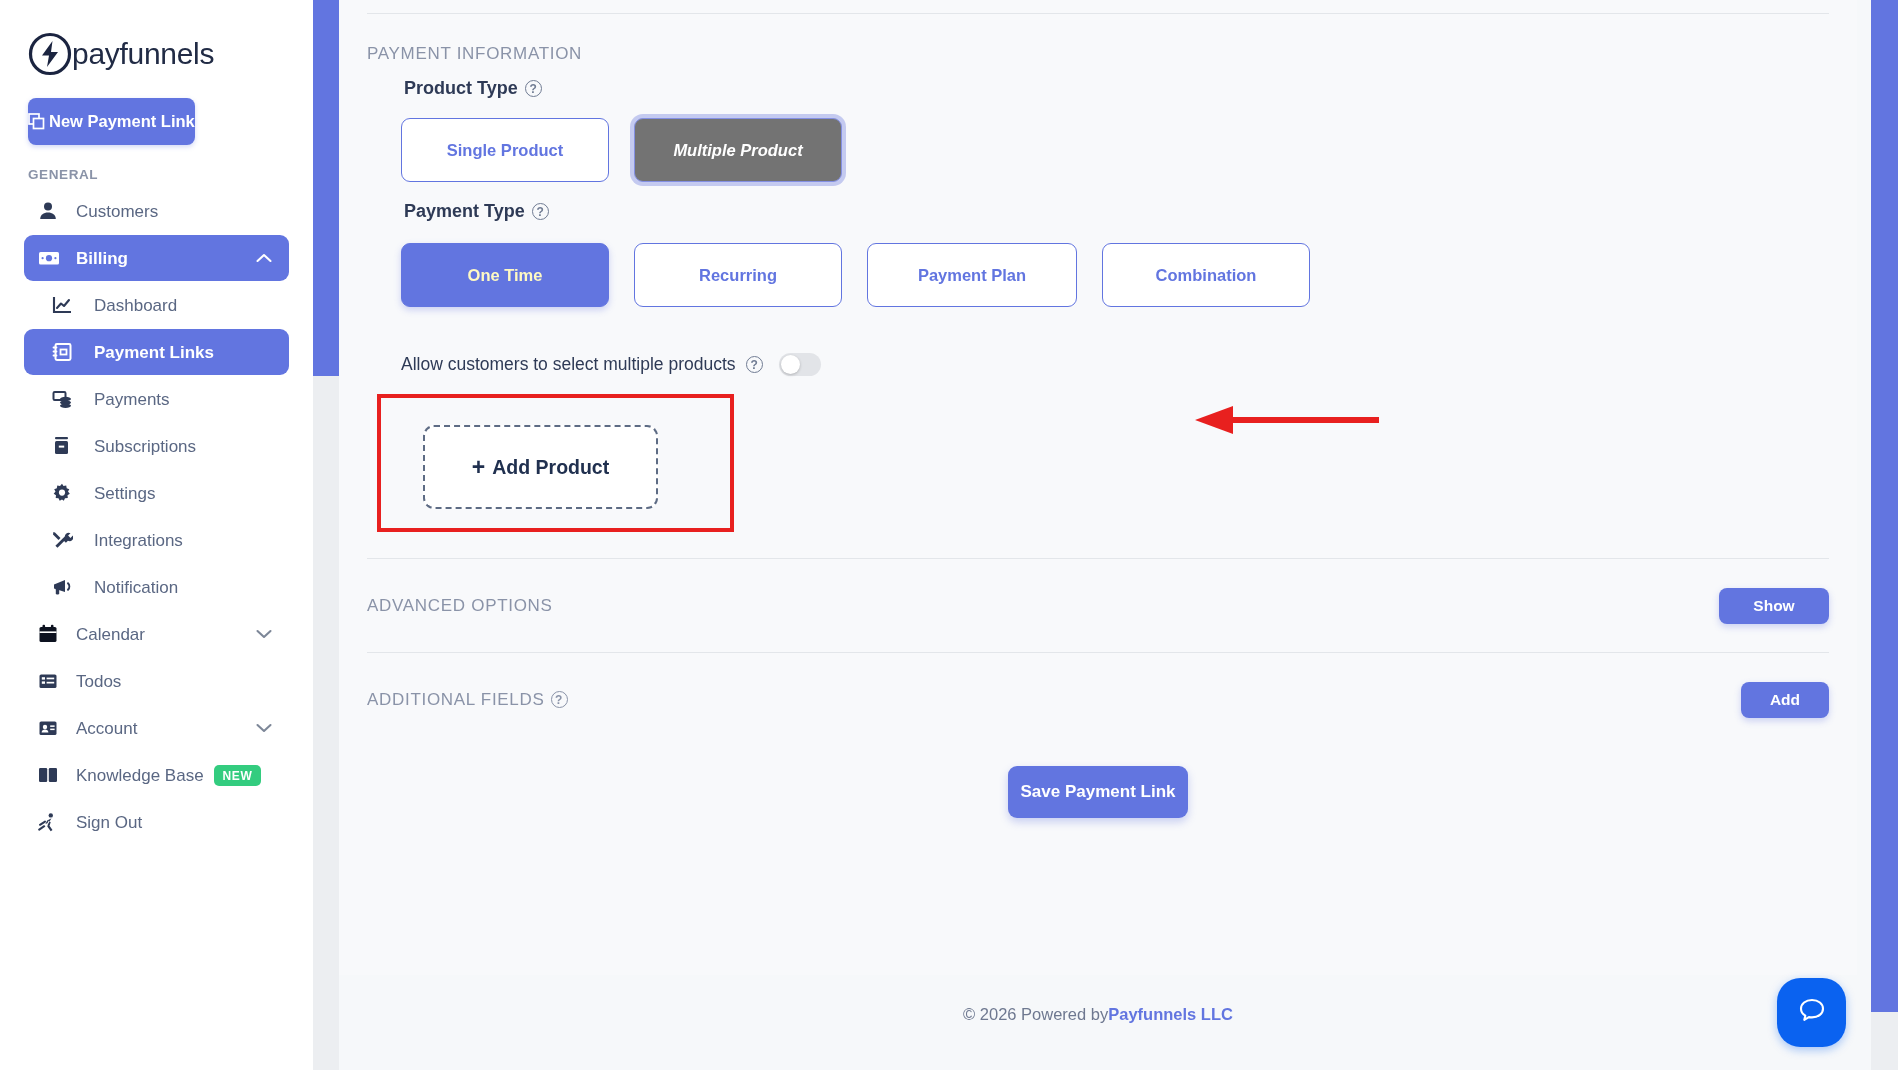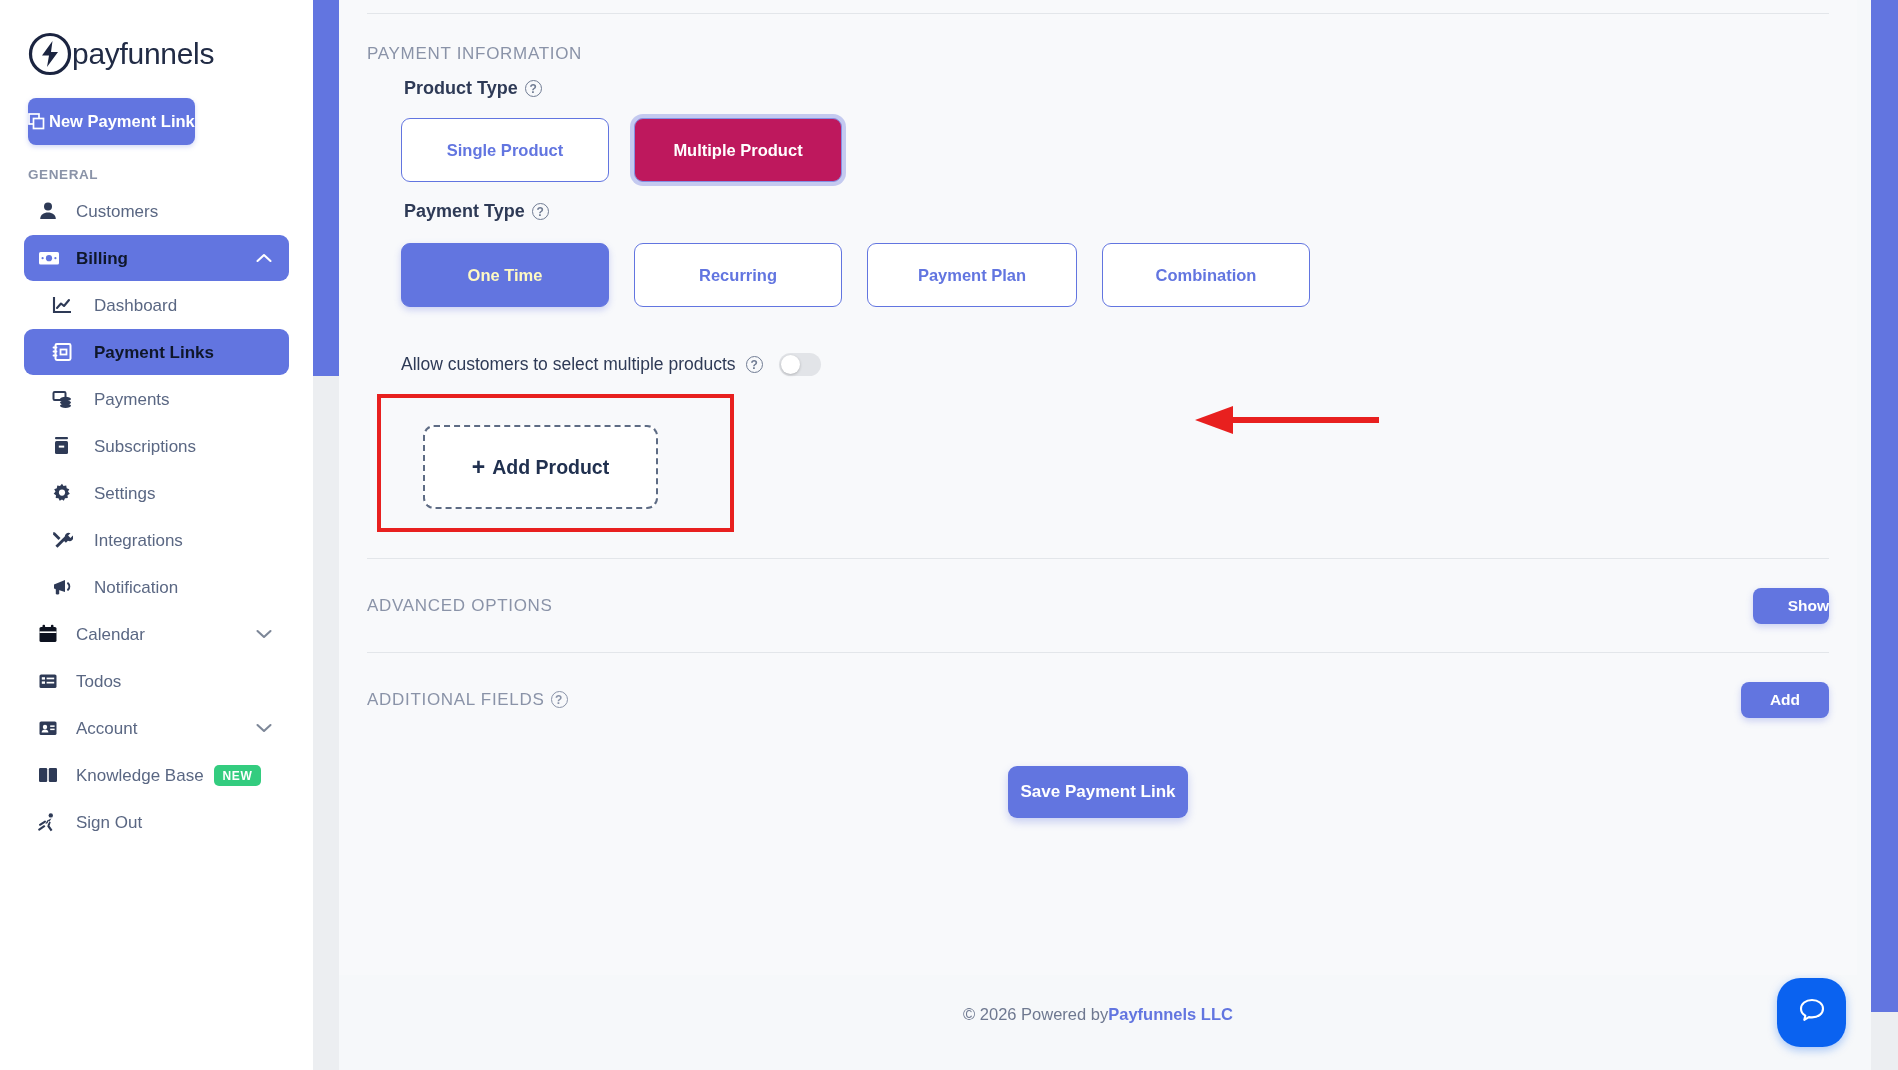--- a/index.html
+++ b/index.html
@@ -235,10 +235,11 @@
     box-shadow: 0 3px 7px rgba(98,117,224,0.3);
   }
   .choice-btn.focused {
-    background: #be185d;
+    background: #737373;
     border-color: #8490e3;
     color: #ffffff;
     box-shadow: 0 0 0 4px rgba(132,144,227,0.45);
+    font-style: italic;
   }
 
   .toggle-row {

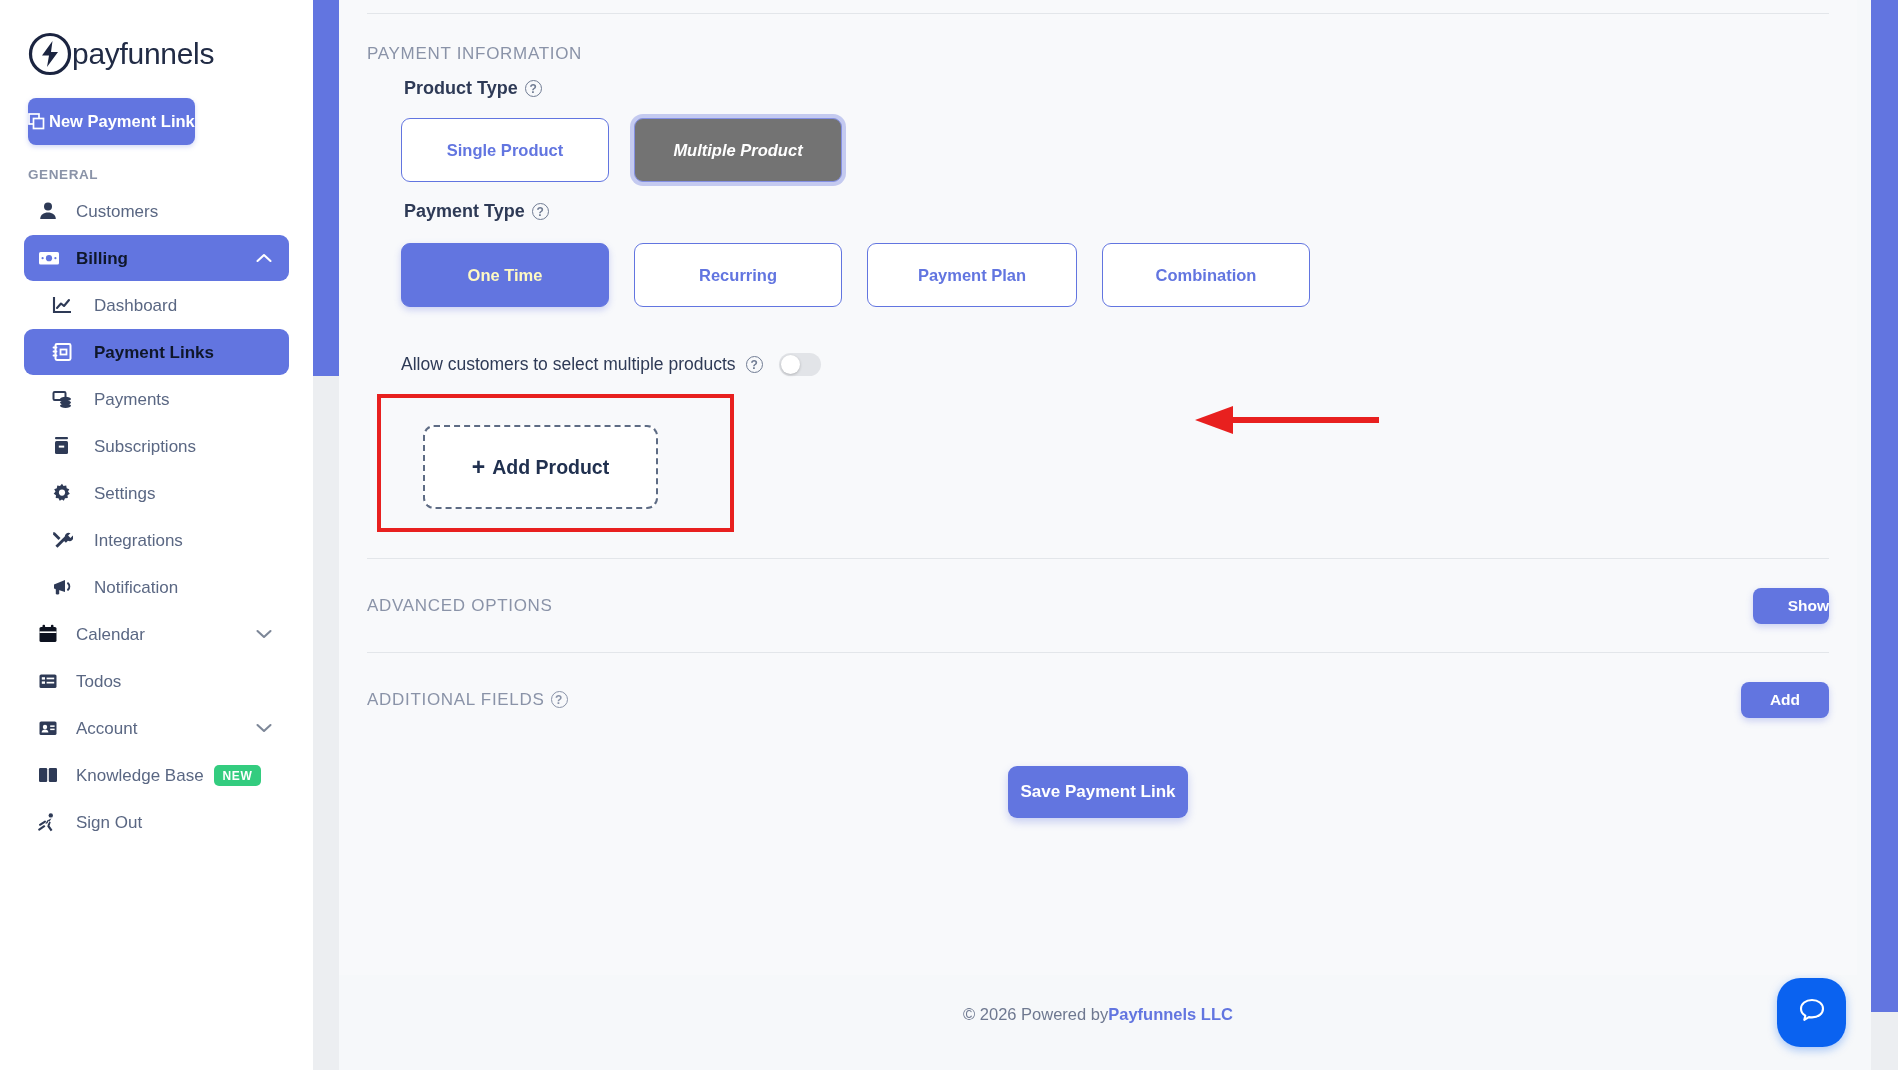--- a/index.html
+++ b/index.html
@@ -98,7 +98,7 @@
 
   .nav-item.active {
     background: #6275e0;
-    color: #0f172a;
+    color: #ffffff;
     font-weight: 700;
   }
   .nav-item.active .nv-ico { color: #ffffff; }

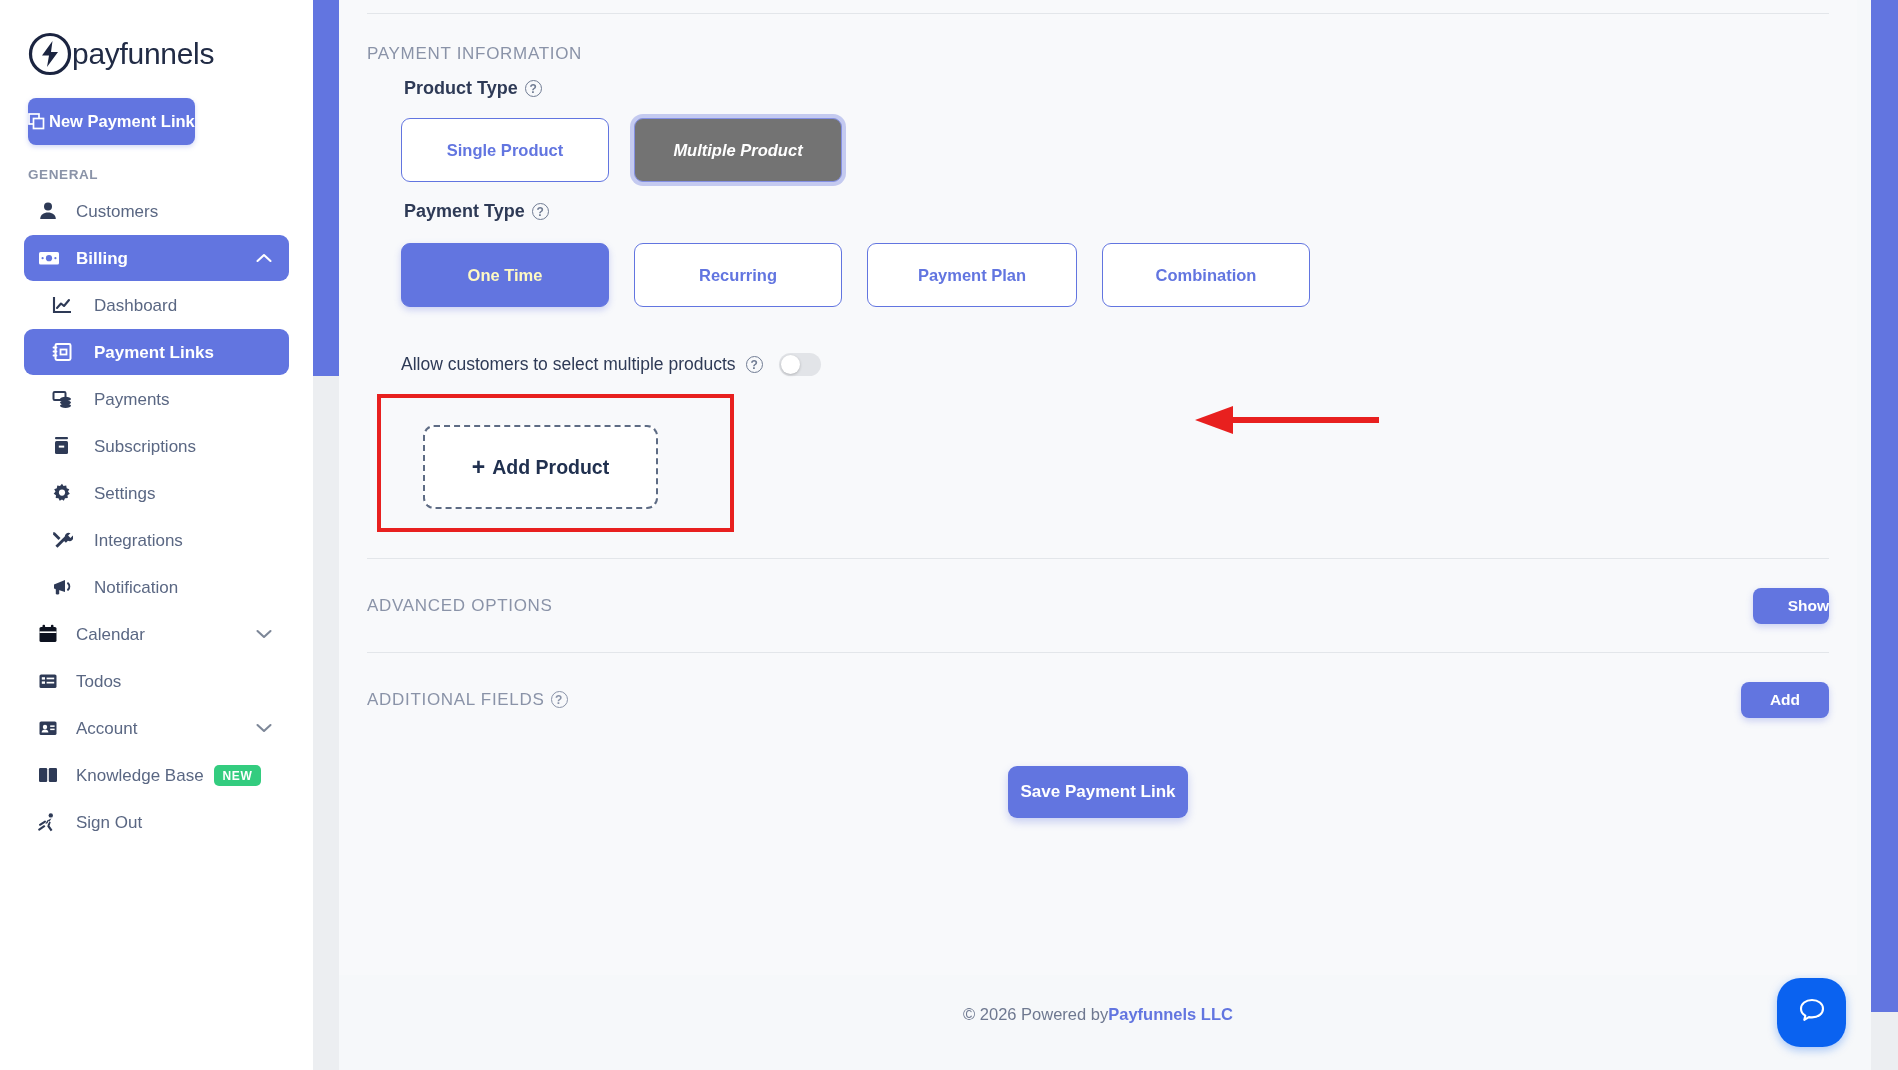--- a/index.html
+++ b/index.html
@@ -330,7 +330,7 @@
     box-shadow: 0 3px 7px rgba(98,117,224,0.3);
     font-family: "Liberation Sans", sans-serif;
   }
-  .pill-btn.show { width: 76px; height: 36px; text-align: right; }
+  .pill-btn.show { width: 110px; height: 36px; }
   .pill-btn.add { width: 88px; height: 36px; }
 
   .save-wrap {

